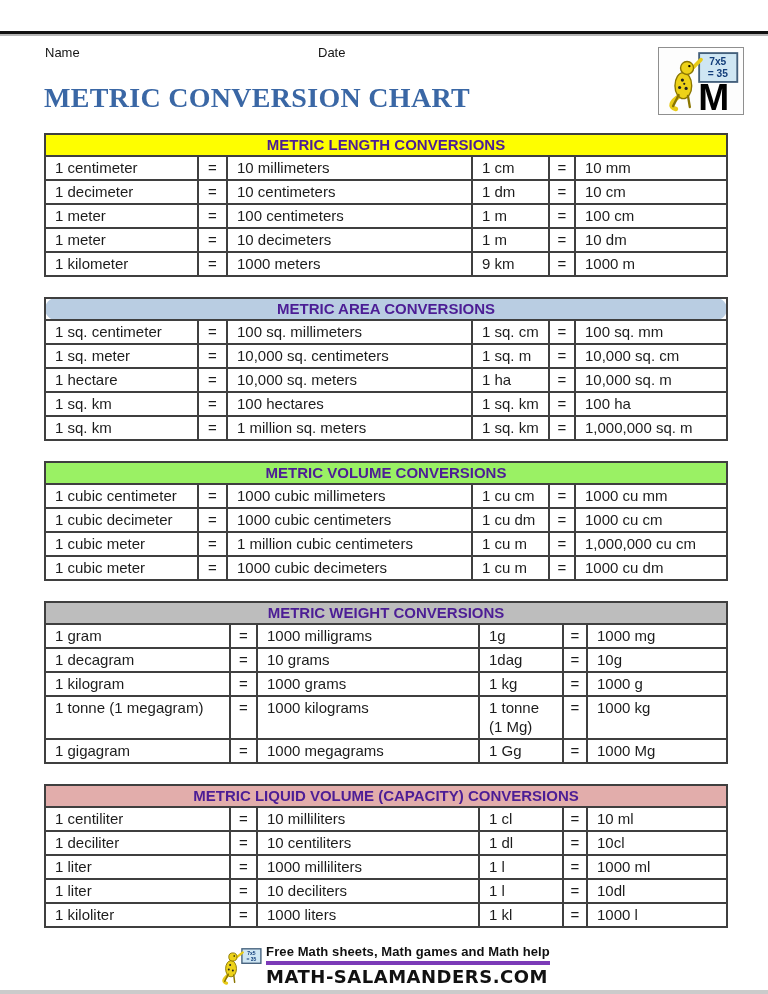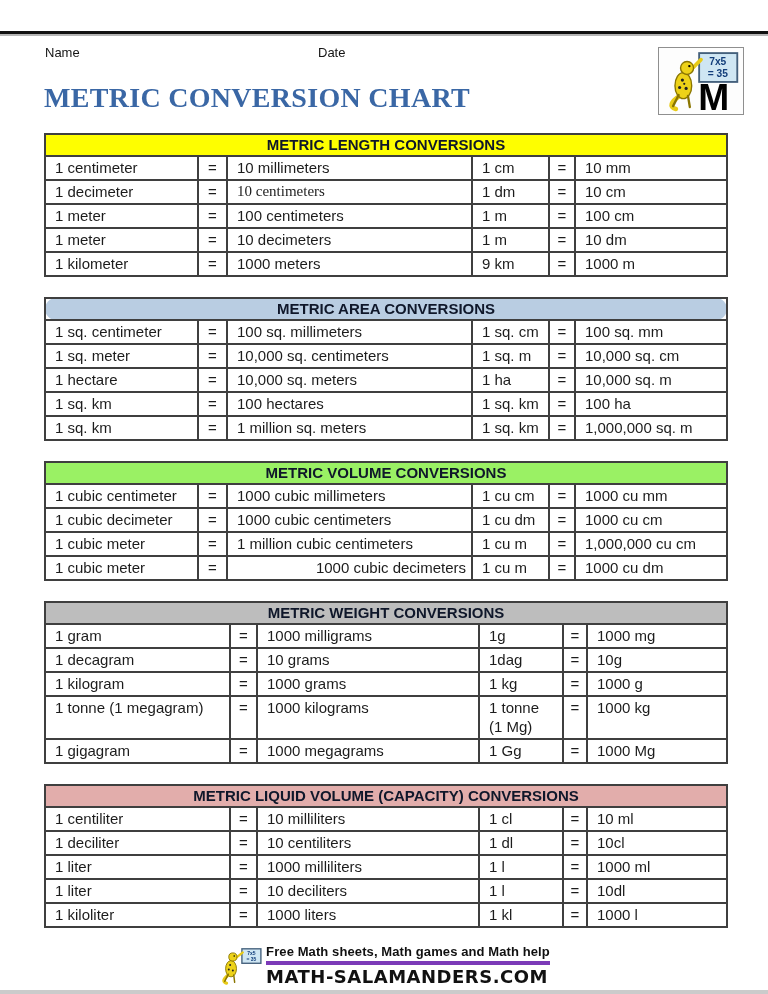--- a/index.html
+++ b/index.html
@@ -28,7 +28,7 @@
   .tables { position:absolute; top:133px; left:44px; width:682px; }
   table.conv { border-collapse:collapse; width:682px; table-layout:fixed; margin-bottom:20px; }
   table.conv th.hdr {
-    border:2px solid #3f3f3f; height:18px; font-size:15px; font-weight:bold; color:#0f172a;
+    border:2px solid #3f3f3f; height:18px; font-size:15px; font-weight:bold; color:#4c1d95;
     text-align:center; padding:1px 0 2px 0;
   }
   table.conv td {

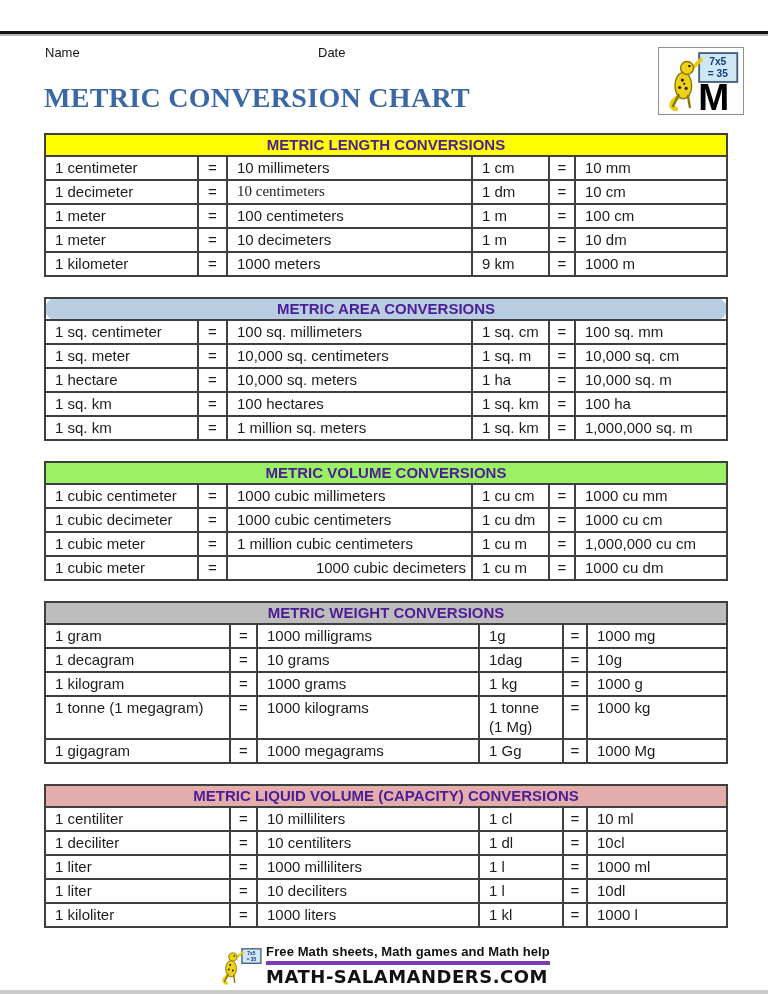--- a/index.html
+++ b/index.html
@@ -116,7 +116,7 @@
           <tr>
             <td style="border-color: rgb(63, 63, 63);">1 decimeter</td>
             <td class="eq" style="border-color: rgb(63, 63, 63);">=</td>
-            <td style="border-color: rgb(63, 63, 63); font-family: Liberation Serif, serif;">10 centimeters</td>
+            <td style="border-color: rgb(63, 63, 63);">10 centimeters</td>
             <td style="border-color: rgb(63, 63, 63);">1 dm</td>
             <td class="eq" style="border-color: rgb(63, 63, 63);">=</td>
             <td style="border-color: rgb(63, 63, 63);">10 cm</td>

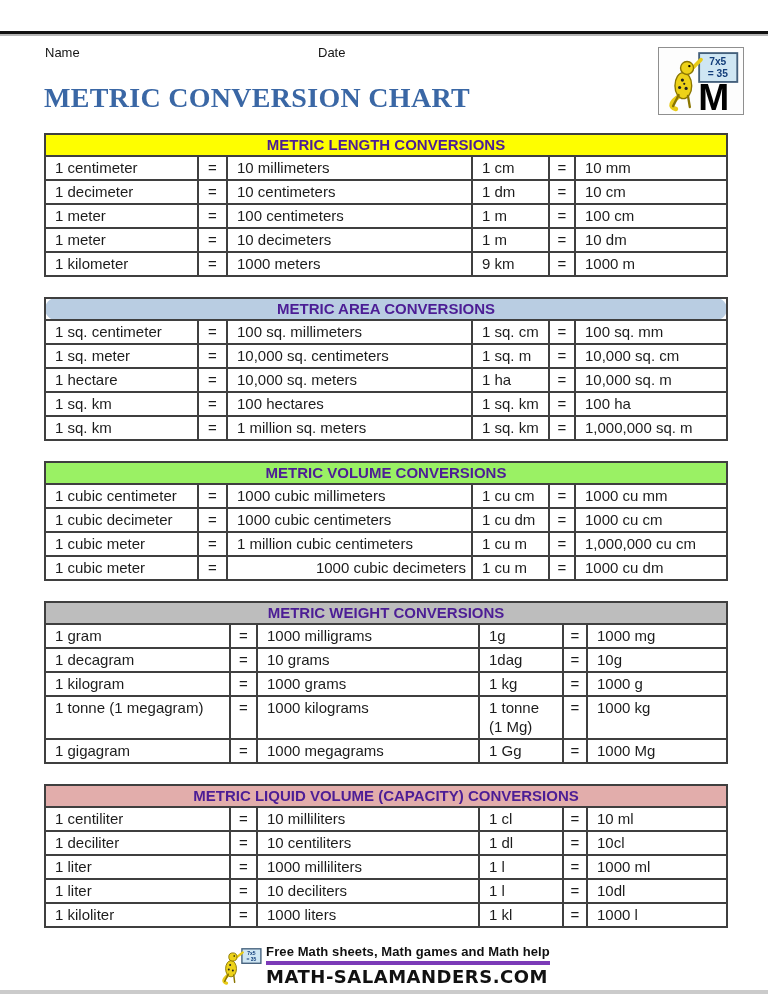--- a/index.html
+++ b/index.html
@@ -248,7 +248,7 @@
           <tr>
             <td style="border-color: rgb(63, 63, 63);">1 cubic meter</td>
             <td class="eq" style="border-color: rgb(63, 63, 63);">=</td>
-            <td style="border-color: rgb(63, 63, 63); text-align: right;">1000 cubic decimeters</td>
+            <td style="border-color: rgb(63, 63, 63);">1000 cubic decimeters</td>
             <td style="border-color: rgb(63, 63, 63);">1 cu m</td>
             <td class="eq" style="border-color: rgb(63, 63, 63);">=</td>
             <td style="border-color: rgb(63, 63, 63);">1000 cu dm</td>

